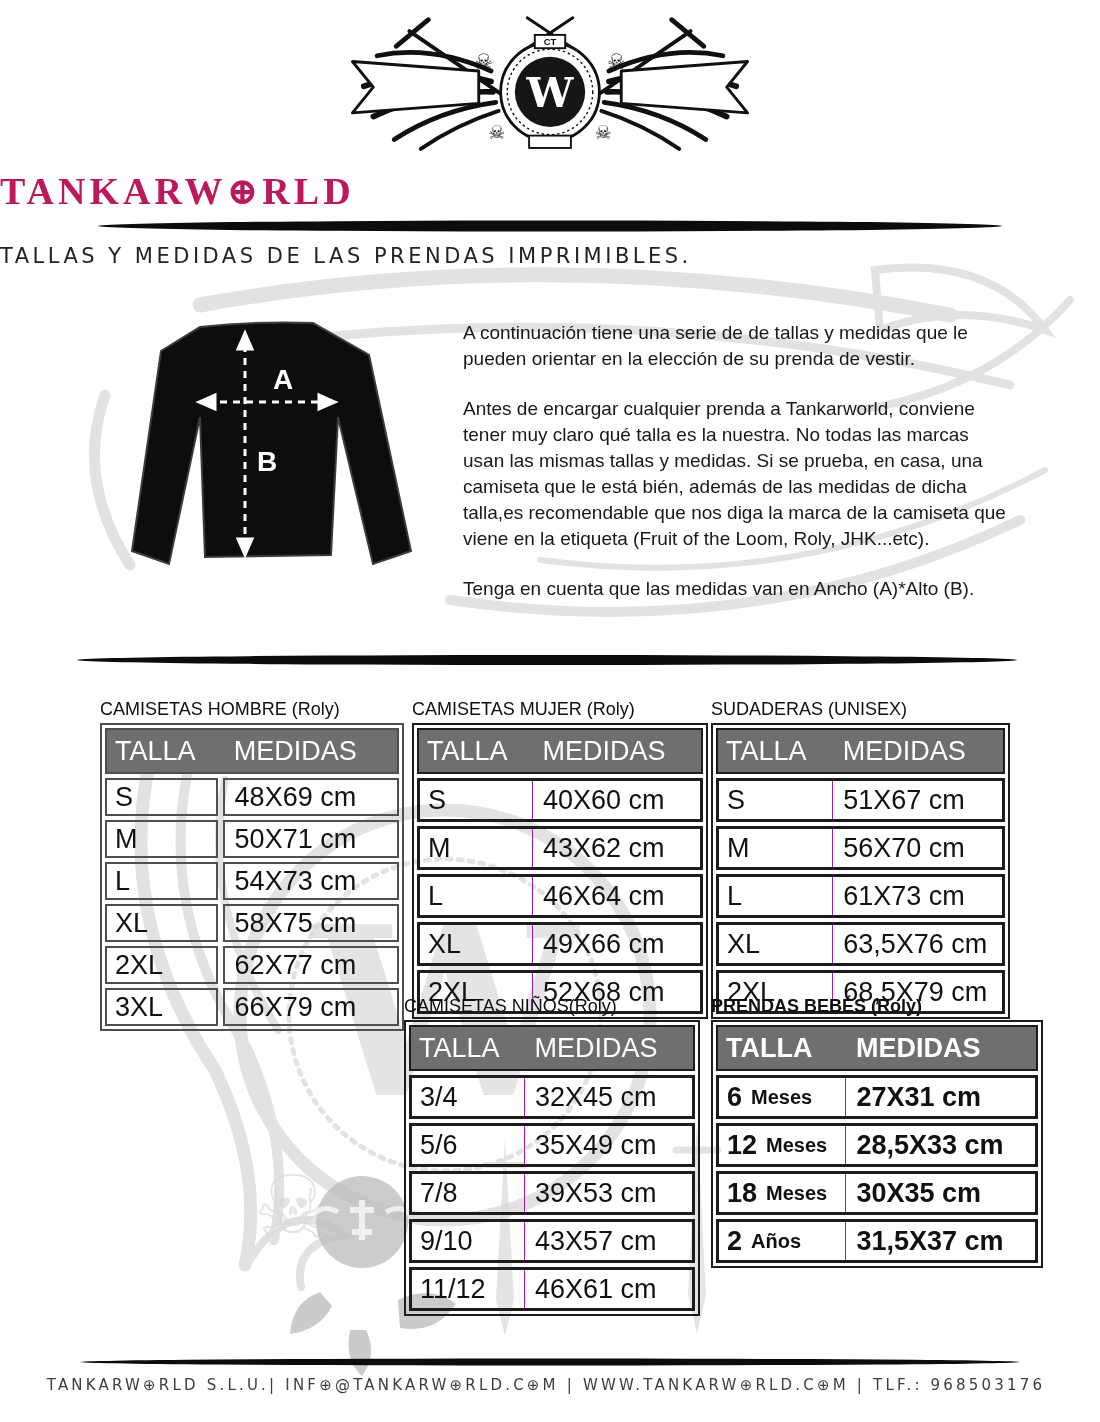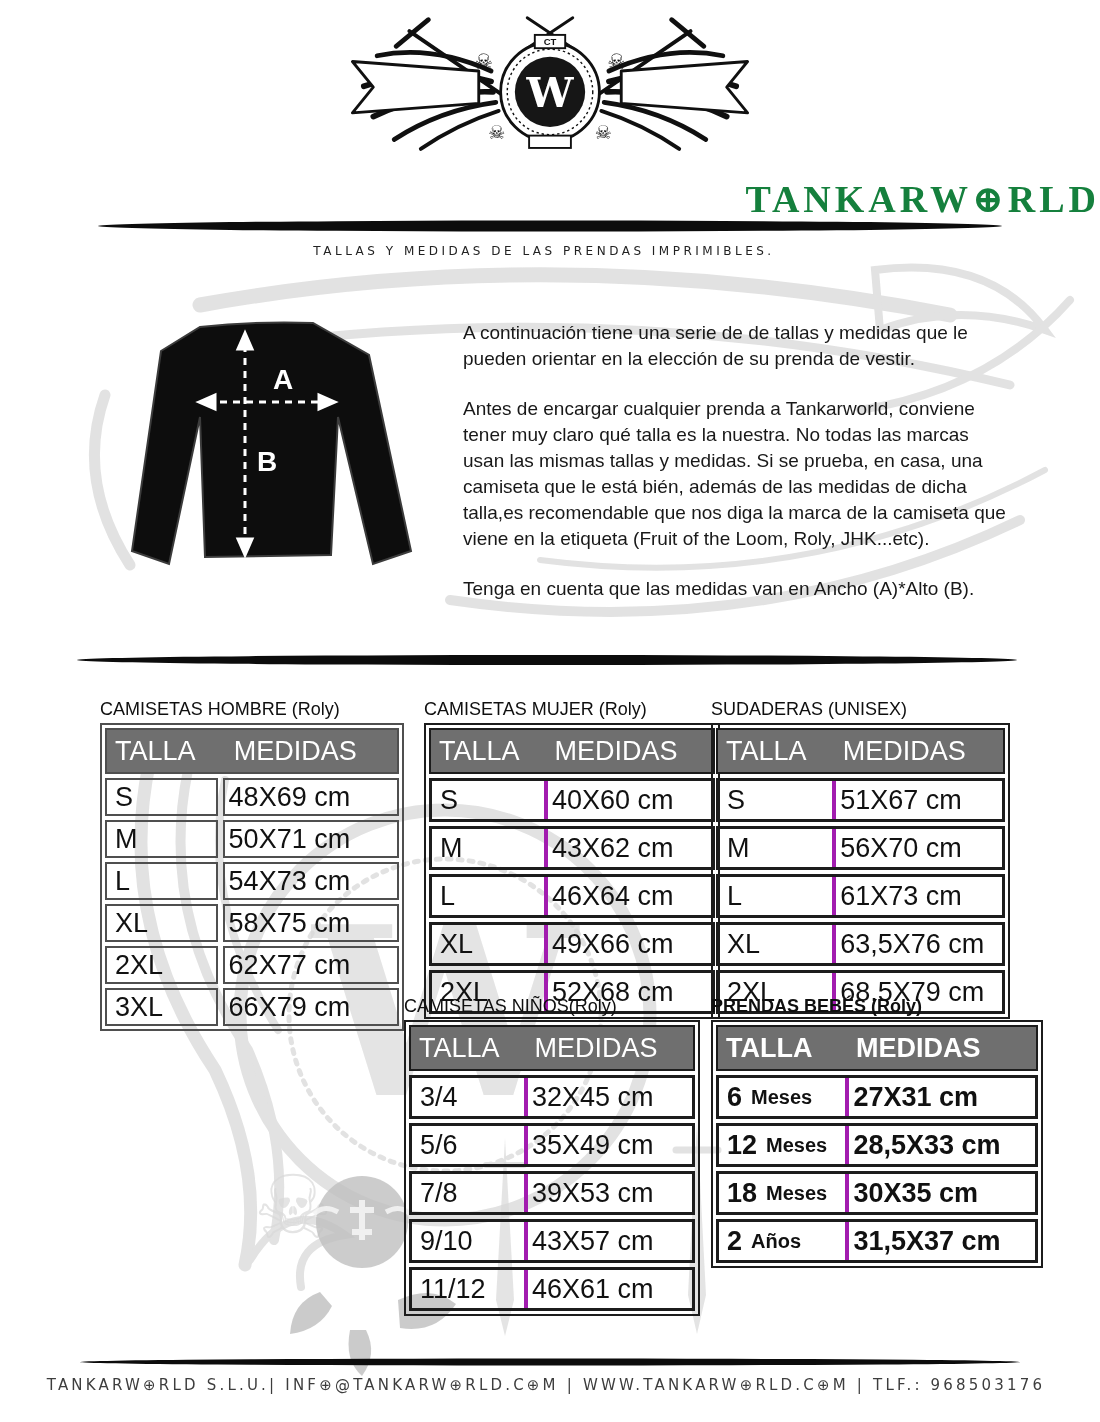--- a/index.html
+++ b/index.html
@@ -10,9 +10,9 @@
 
   
   .logo{left:330px;top:14px;width:440px;height:152px;}
-  .brand{left:0;right:0;top:168px;text-align:right;
+  .brand{left:0;right:0;top:168px;text-align:left;
          font-family:"Liberation Serif","DejaVu Serif",serif;
-         font-size:38px;font-weight:bold;letter-spacing:4px;color:#15803d;margin-top:8px;}
+         font-size:38px;font-weight:bold;letter-spacing:4px;color:#be185d;}
   .subtitle{left:0;right:12px;top:244px;text-align:center;font-size:12px;
             letter-spacing:3.5px;color:#222;font-family:"DejaVu Sans",sans-serif;}
 

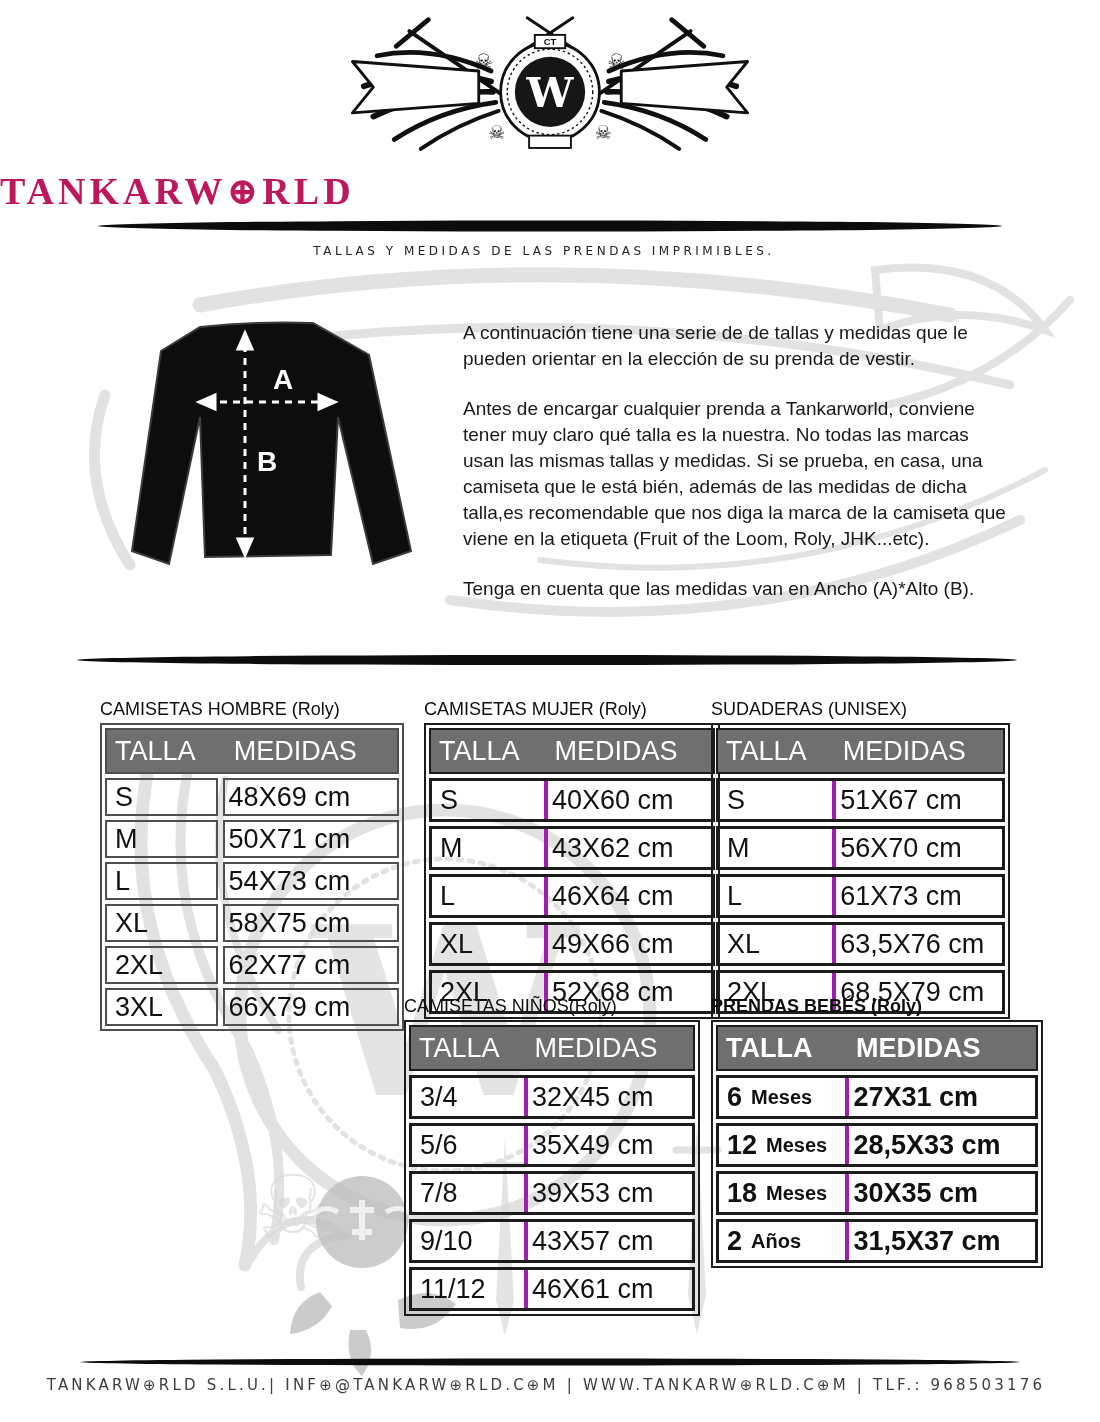--- a/index.html
+++ b/index.html
@@ -13,7 +13,7 @@
   .brand{left:0;right:0;top:168px;text-align:left;
          font-family:"Liberation Serif","DejaVu Serif",serif;
          font-size:38px;font-weight:bold;letter-spacing:4px;color:#be185d;}
-  .subtitle{left:0;right:12px;top:244px;text-align:center;font-size:12px;
+  .subtitle{left:0;right:12px;top:244px;text-align:left;font-size:21px;
             letter-spacing:3.5px;color:#222;font-family:"DejaVu Sans",sans-serif;}
 
   .divider1{left:95px;top:217px;}

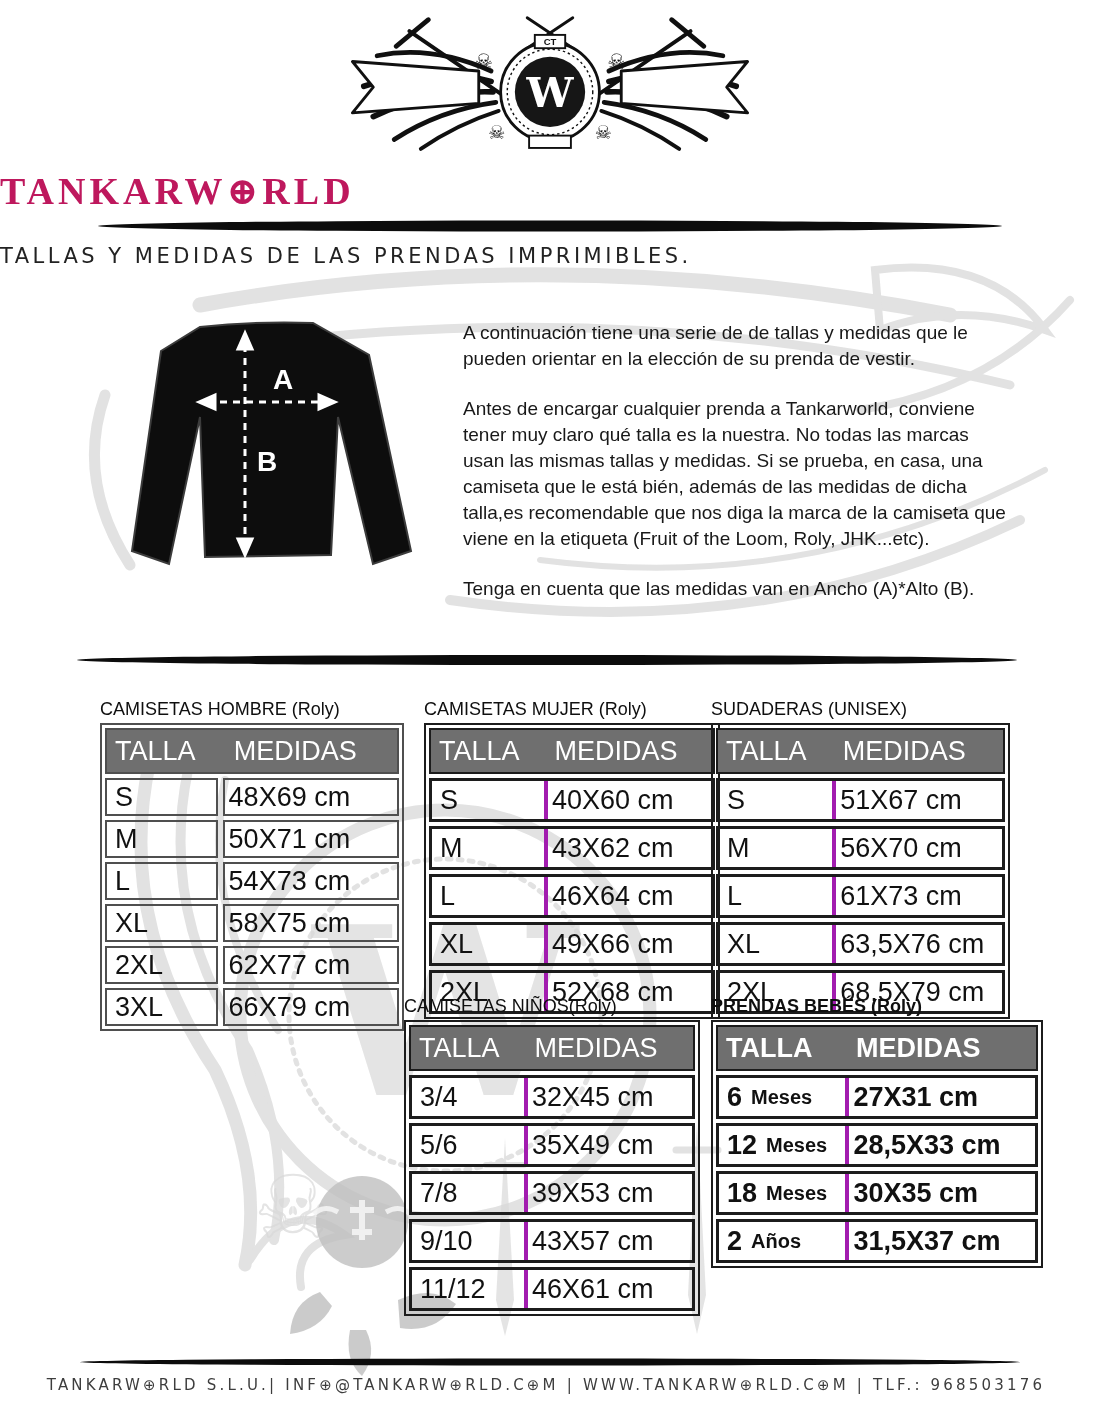--- a/index.html
+++ b/index.html
@@ -28,7 +28,7 @@
   
   .size-tbl{position:absolute;z-index:1;}
   .t-hombre{left:100px;top:699px;width:304px;}
-  .t-mujer{left:424px;top:699px;width:296px;}
+  .t-mujer{left:412px;top:699px;width:296px;}
   .t-sudaderas{left:711px;top:699px;width:299px;}
   .t-ninos{left:404px;top:996px;width:296px;}
   .t-bebes{left:711px;top:996px;width:332px;font-weight:bold;}

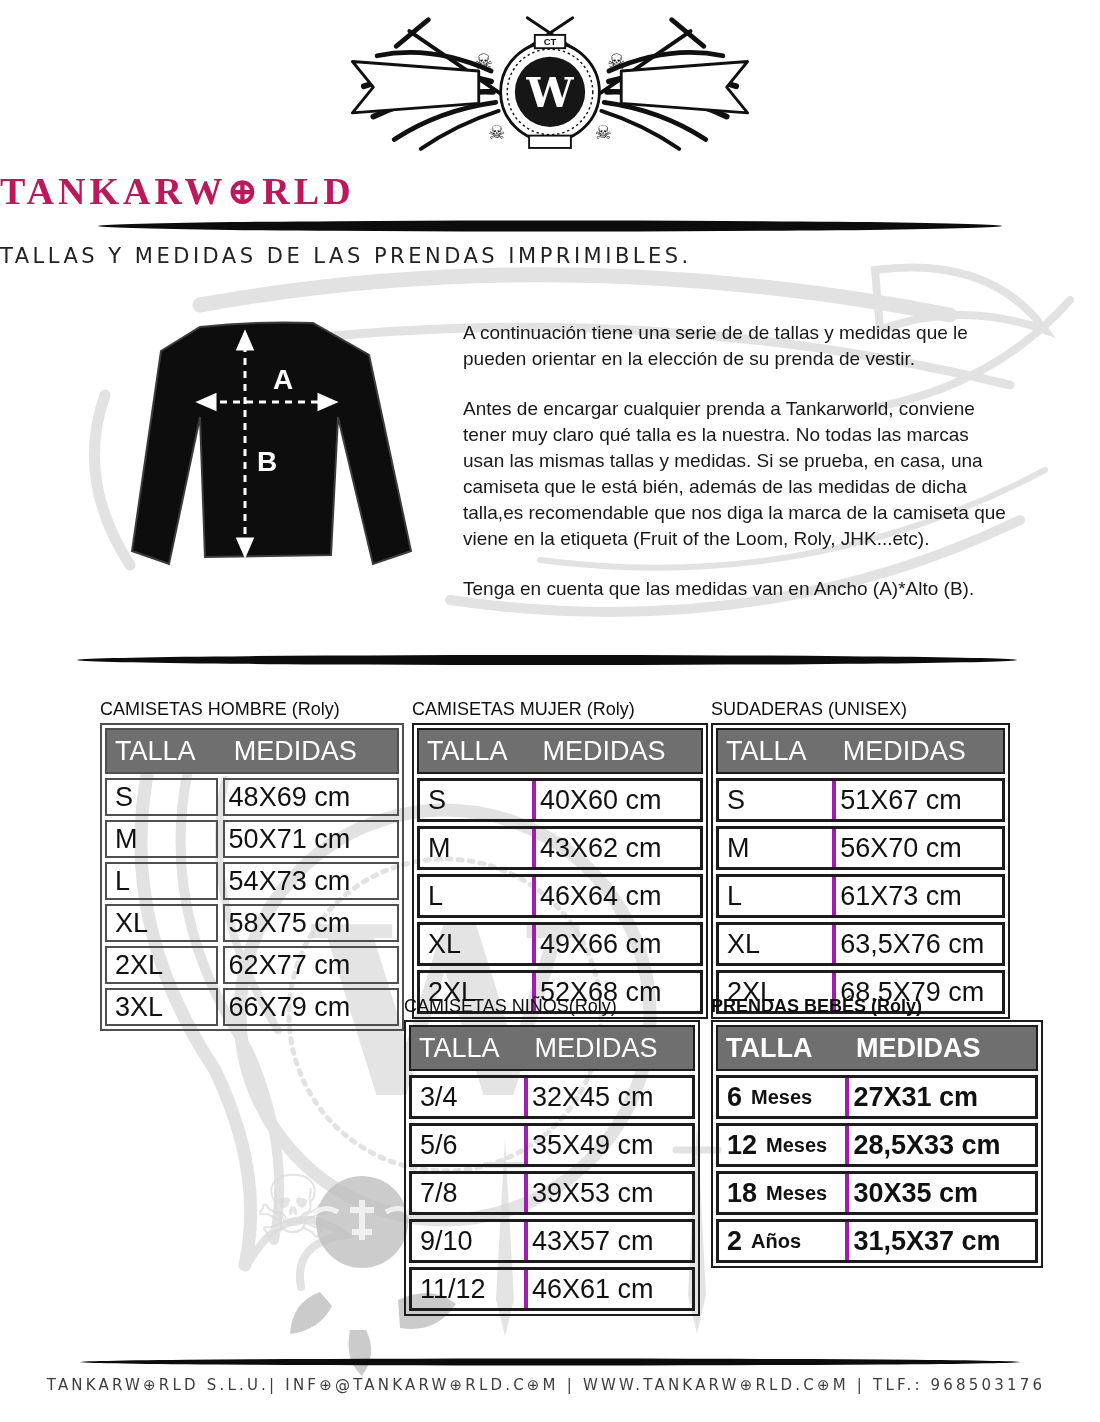--- a/index.html
+++ b/index.html
@@ -41,7 +41,7 @@
   .trow{display:flex;align-items:stretch;height:38px;font-size:27px;background:transparent;}
   .trow .tc{display:flex;align-items:center;box-sizing:border-box;}
   .trow .c0{width:40%;padding-left:8px;}
-  .trow .c1{width:60%;padding-left:4px;}
+  .trow .c1{width:60%;padding-left:10px;}
   
   .tbl-gray{--bc:#4f4f4f;}
   .tbl-gray .trow{gap:5px;}

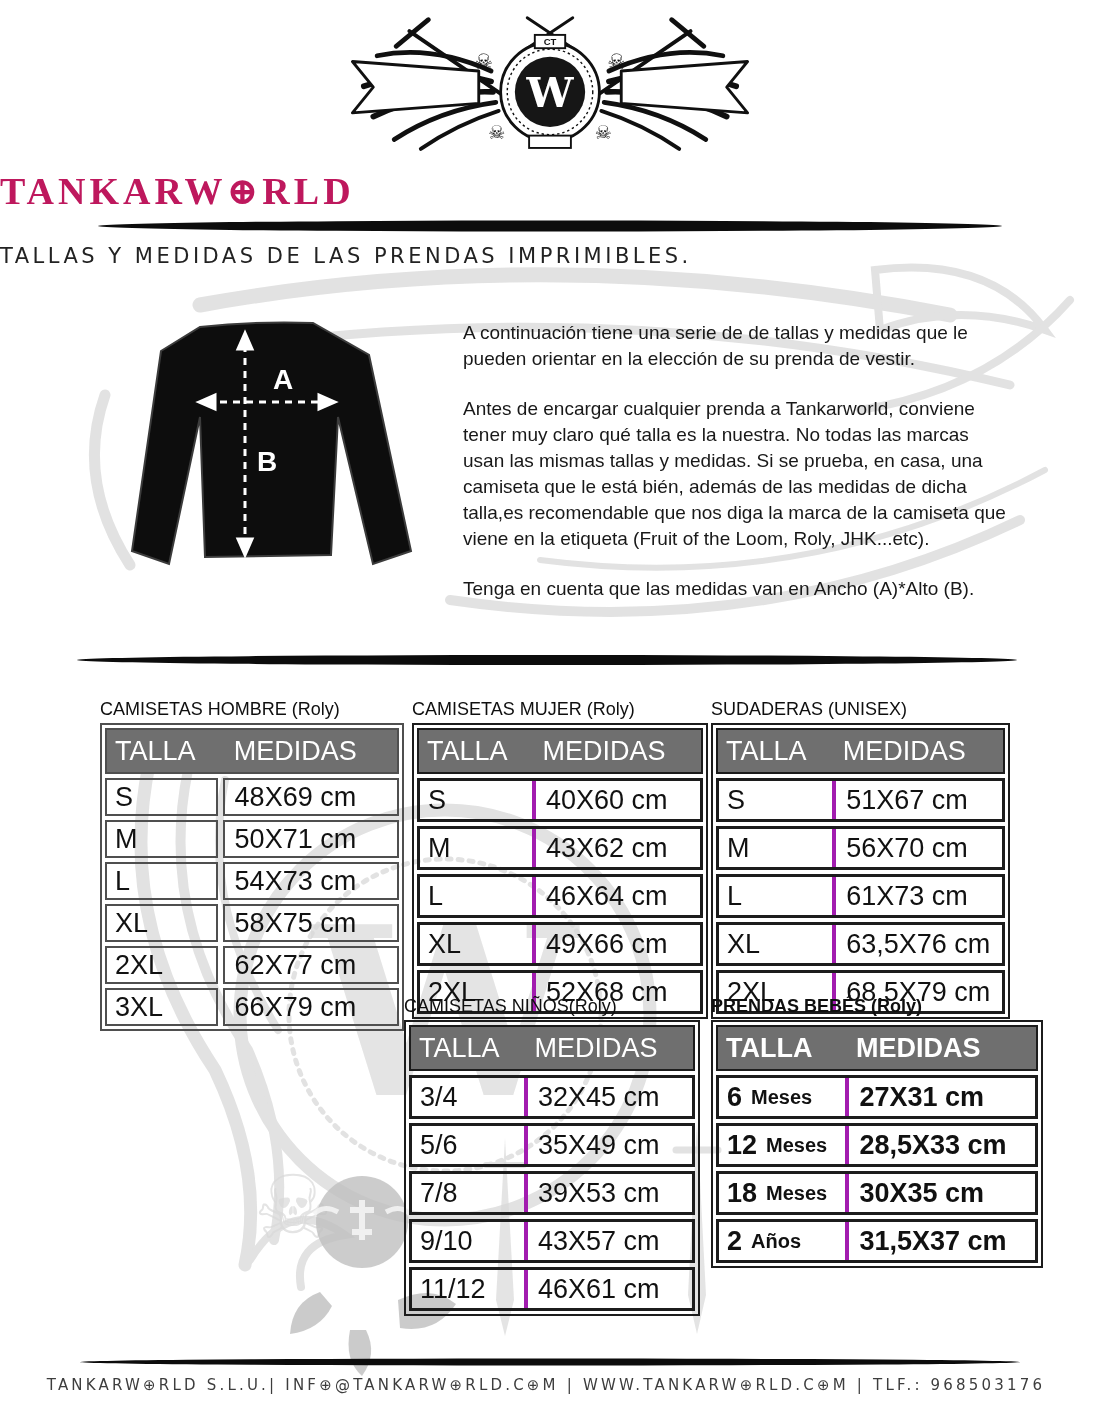--- a/index.html
+++ b/index.html
@@ -51,7 +51,7 @@
   .tbl-black{--bc:#1c1c1c;}
   .tbl-black .tbl-box{border-width:2px;}
   .tbl-black .trow{border:3px solid var(--bc);}
-  .tbl-black .trow .c1{border-left:4px solid #a21caf;}
+  .tbl-black .trow .c1{border-left:1px solid #a21caf;}
   .unit{font-size:20px;margin-left:9px;}
 
   .footer{left:0;right:8px;top:1376px;text-align:center;font-size:15px;

